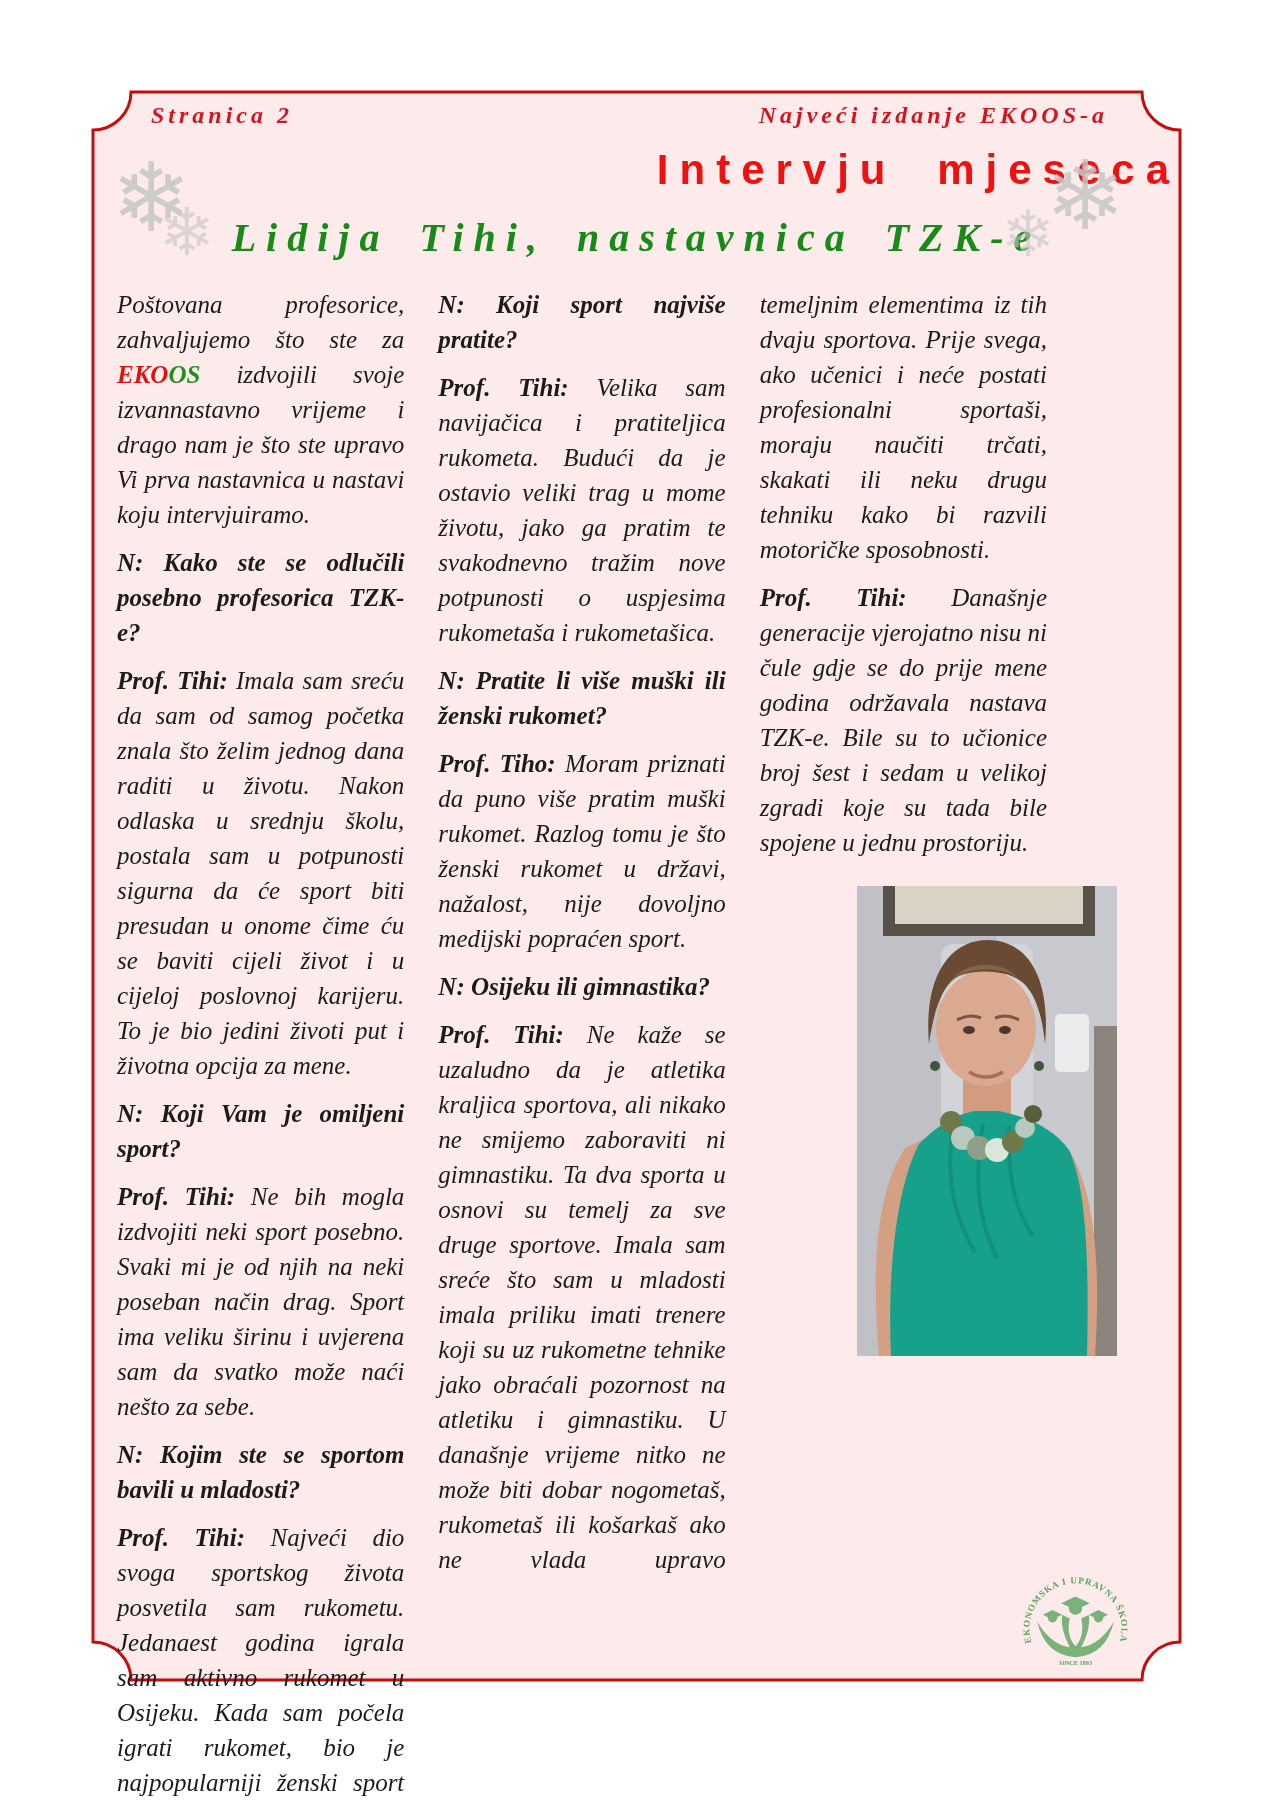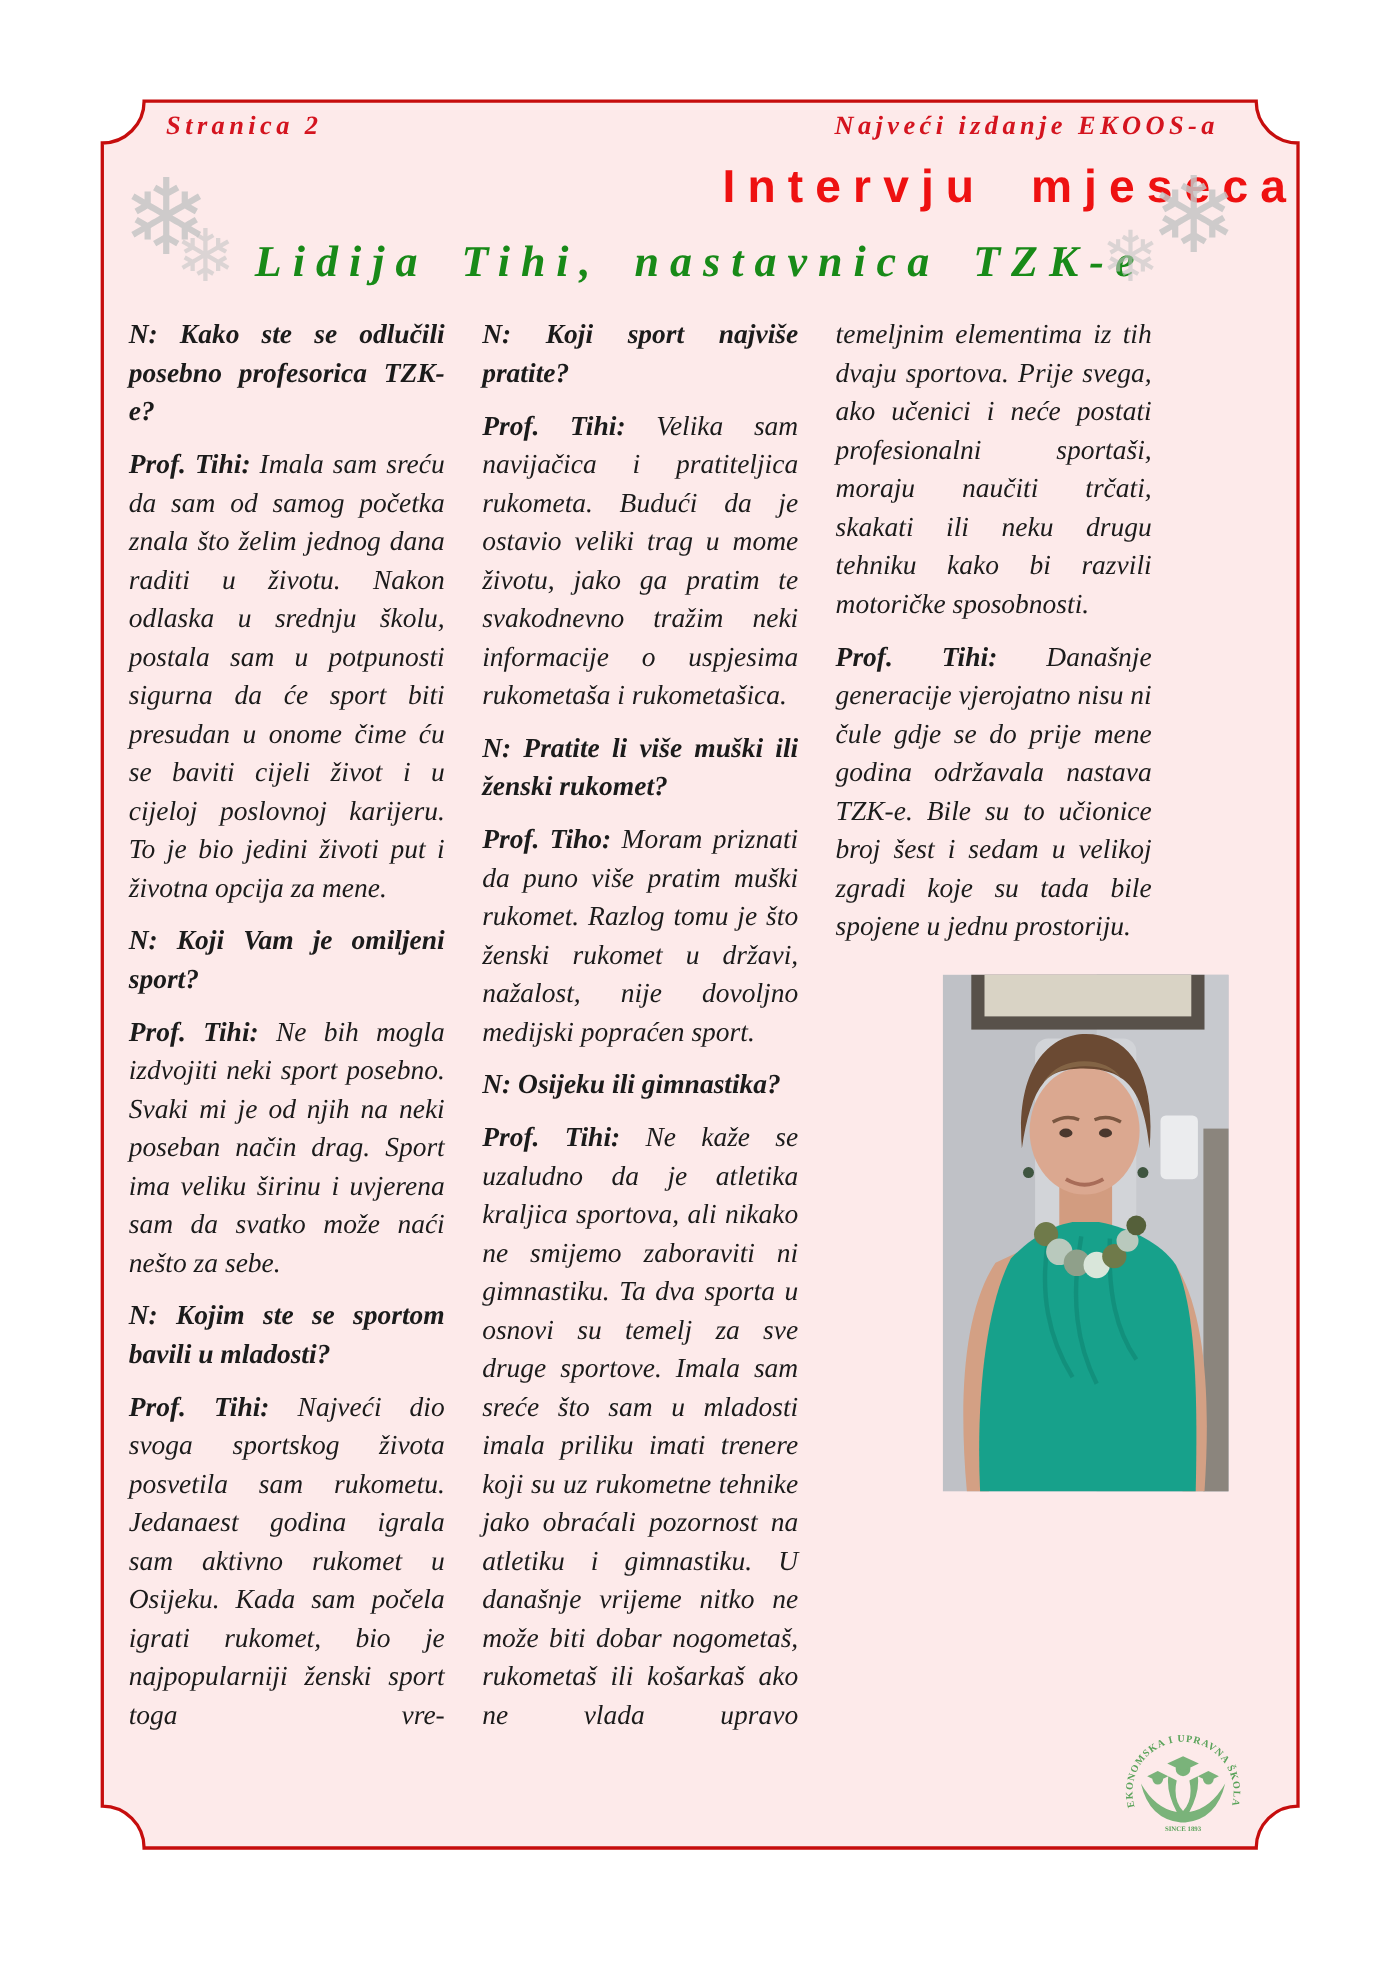--- a/index.html
+++ b/index.html
@@ -98,6 +98,7 @@
     <div class="cols">
 
       <div class="col">
+        <p class="intro"><span>Poštovana profesorice, zahvaljujemo što ste za </span><span class="brand-eko">EKO</span><span class="brand-os">OS</span><span> izdvojili svoje izvannastavno vrijeme i drago nam je što ste upravo Vi prva nastavnica u nastavi koju intervjuiramo.</span></p>
         <p class="q">N: Kako ste se odlučili posebno profesorica TZK-e?</p>
         <p class="a"><b>Prof. Tihi:</b> <span>Imala sam sreću da sam od samog početka znala što želim jednog dana raditi u životu. Nakon odlaska u srednju školu, postala sam u potpunosti sigurna da će sport biti presudan u onome čime ću se baviti cijeli život i u cijeloj poslovnoj karijeru. To je bio jedini životi put i životna opcija za mene.</span></p>
         <p class="q">N: Koji Vam je omiljeni sport?</p>

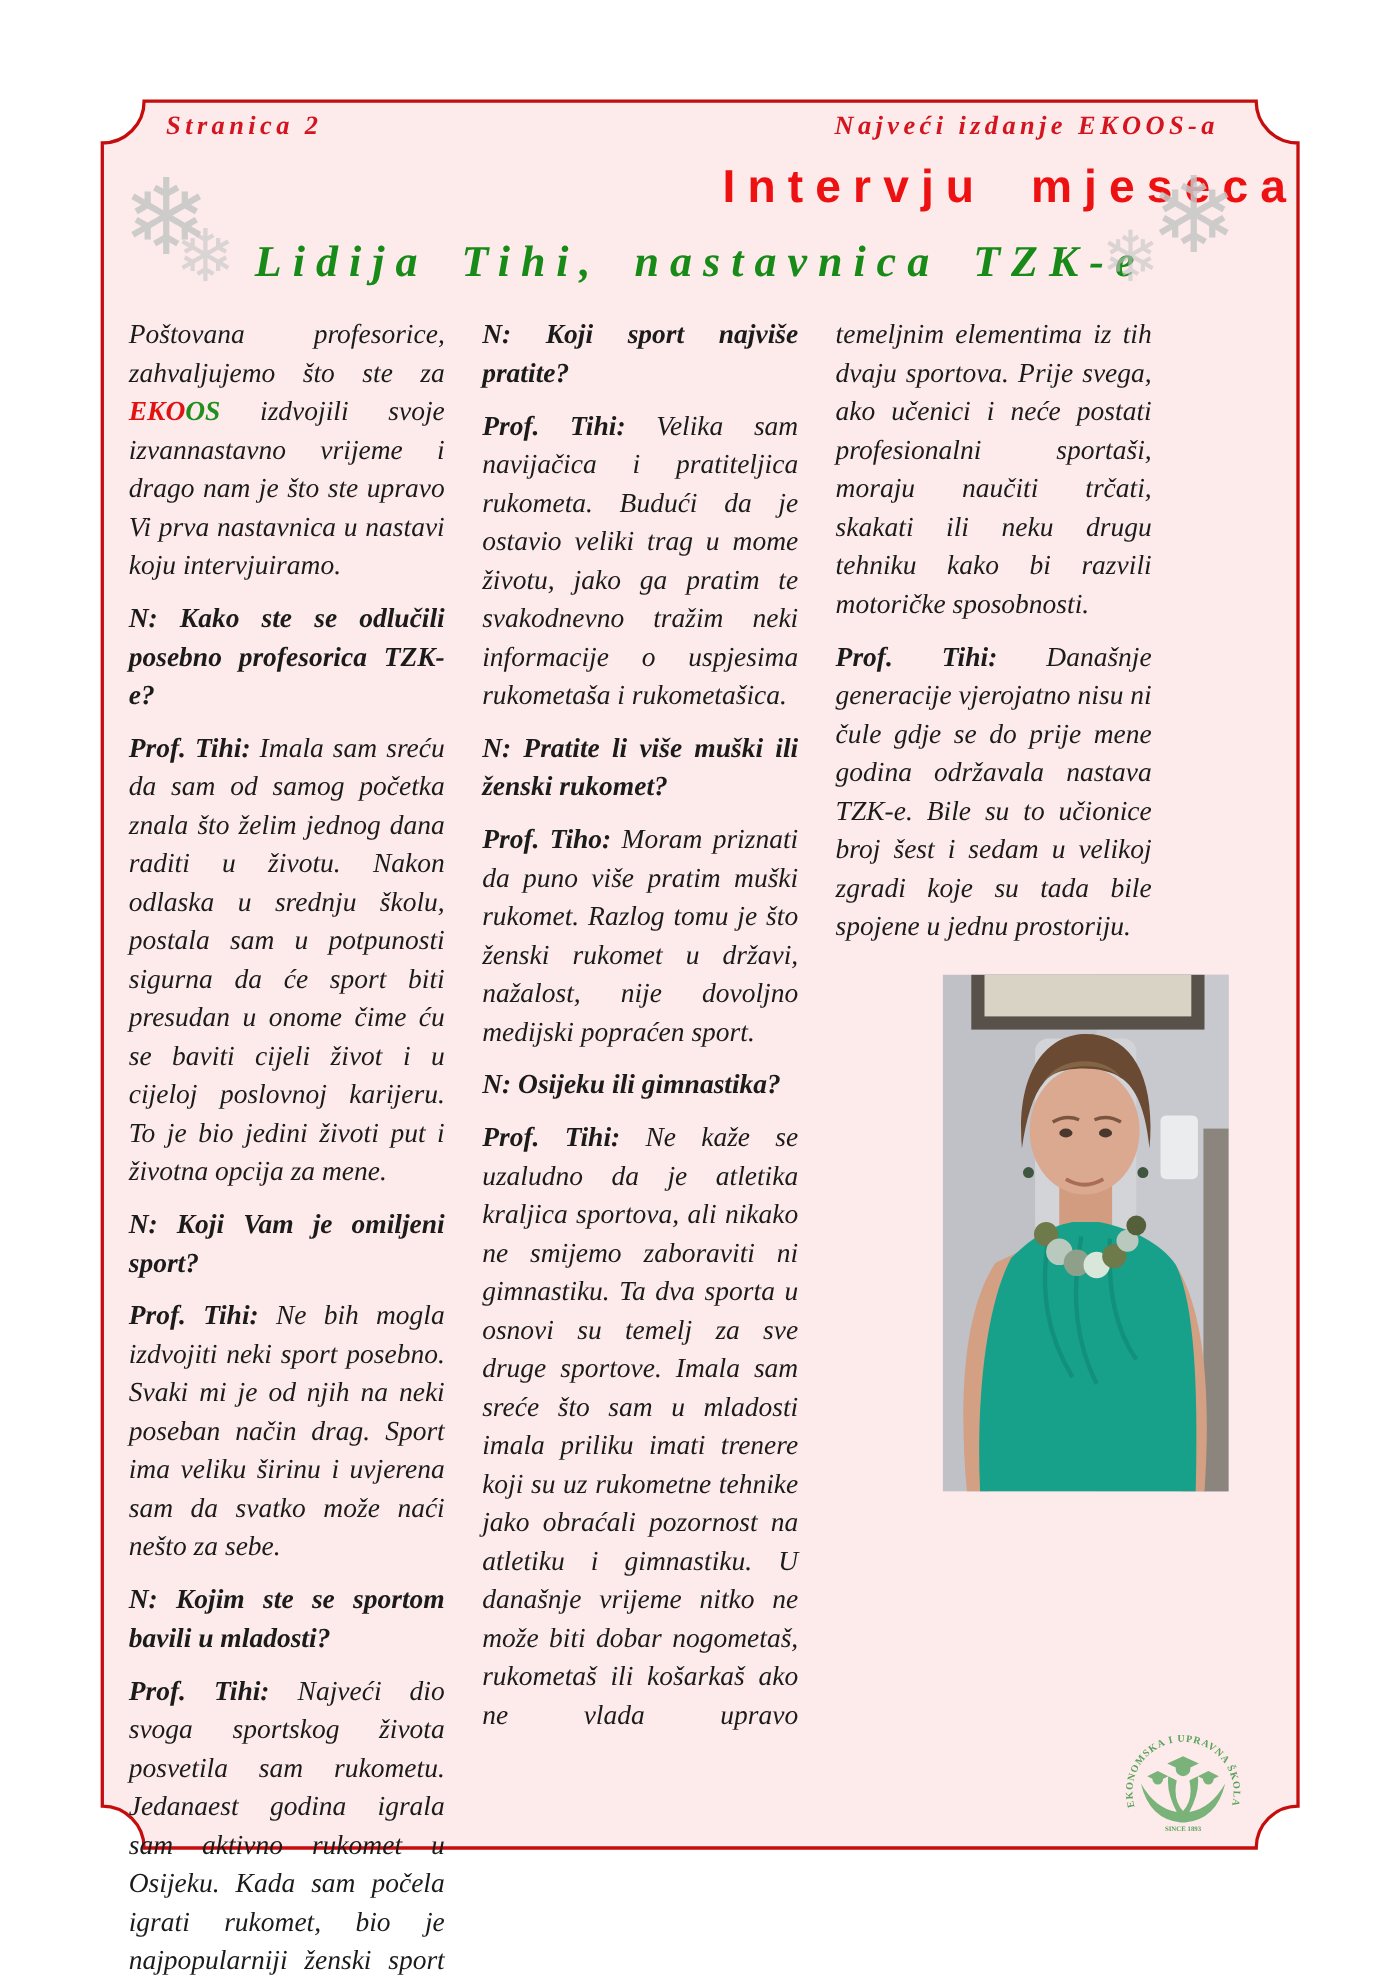--- a/index.html
+++ b/index.html
@@ -109,7 +109,7 @@
 
       <div class="col">
         <p class="q">N: Koji sport najviše pratite?</p>
-        <p class="a"><b>Prof. Tihi:</b> <span>Velika sam navijačica i pratiteljica rukometa. Budući da je ostavio veliki trag u mome životu, jako ga pratim te svakodnevno tražim neki informacije o uspjesima rukometaša i rukometašica.</span></p>
+        <p class="a"><b>Prof. Tihi:</b> <span>Velika sam navijačica i pratiteljica rukometa. Budući da je ostavio veliki trag u mome životu, jako ga pratim te svakodnevno tražim nove potpunosti o uspjesima rukometaša i rukometašica.</span></p>
         <p class="q">N: Pratite li više muški ili ženski rukomet?</p>
         <p class="a"><b>Prof. Tiho:</b> <span>Moram priznati da puno više pratim muški rukomet. Razlog tomu je što ženski rukomet u državi, nažalost, nije dovoljno medijski popraćen sport.</span></p>
         <p class="q">N: Osijeku ili gimnastika?</p>

